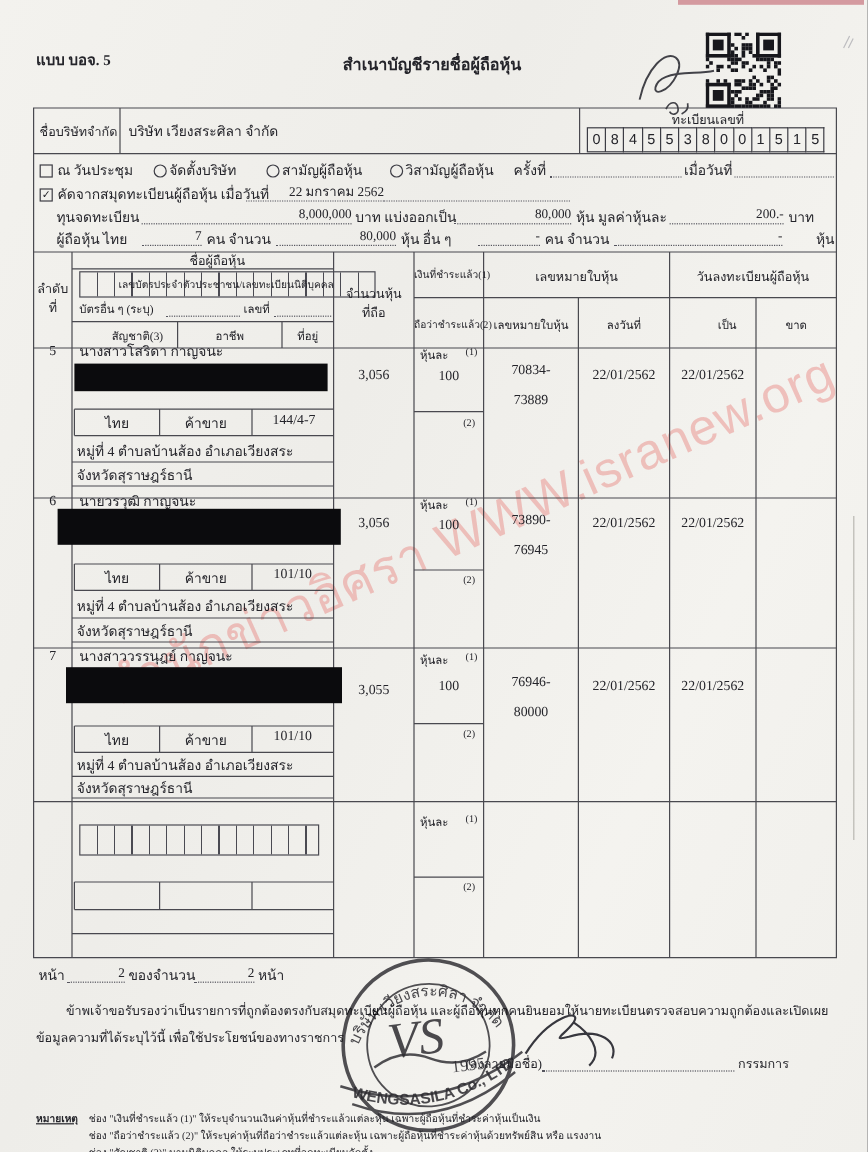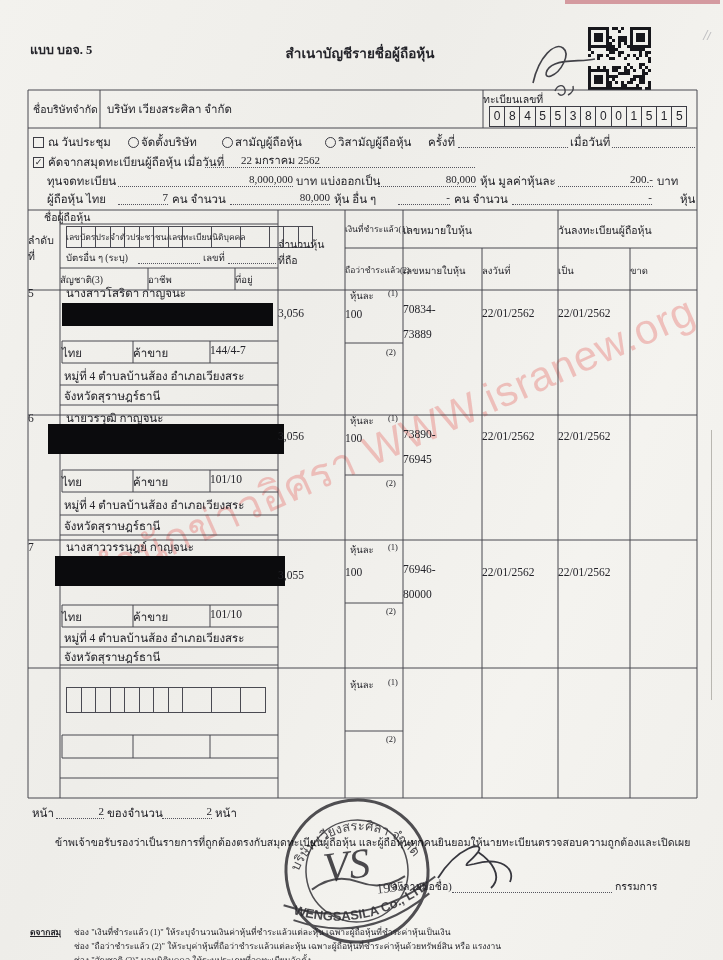--- a/index.html
+++ b/index.html
@@ -9,7 +9,7 @@
   .abs{position:absolute;white-space:nowrap}
   .t8{font-size:8.5px}.t9{font-size:9.5px}.t10{font-size:10.5px}.t11{font-size:11.5px}.t12{font-size:12.5px}.t13{font-size:13.5px}
   .b{font-weight:bold}
-  .ctr{text-align:left}
+  .ctr{text-align:center}
   .dot{position:absolute;border-bottom:1px dotted #55555e;text-align:right;font-size:11px;line-height:13px;height:13px;white-space:nowrap}
   .bar{position:absolute;background:#0b0b0d}
   .grid{position:absolute;left:0;top:0;pointer-events:none}

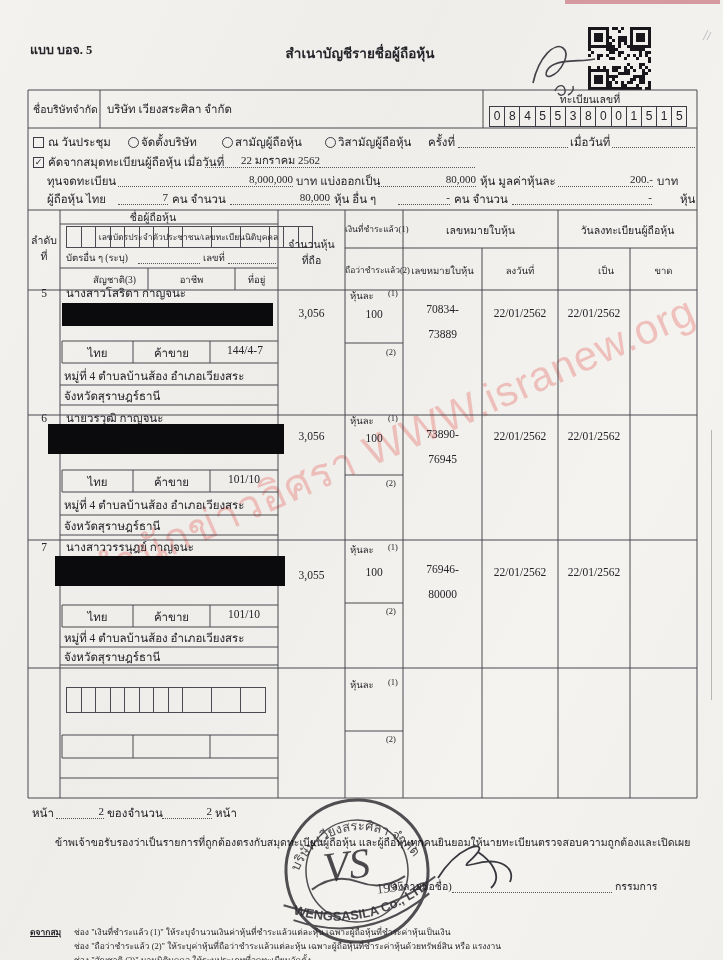--- a/index.html
+++ b/index.html
@@ -252,7 +252,7 @@
 
   <div class="abs t10 ctr" style="left:28px;top:232px;width:32px">ลำดับ</div>
   <div class="abs t10 ctr" style="left:28px;top:248px;width:32px">ที่</div>
-  <div class="abs t10 ctr" style="left:44px;top:209px;width:218px">ชื่อผู้ถือหุ้น</div>
+  <div class="abs t10 ctr" style="left:72px;top:209px;width:218px">ชื่อผู้ถือหุ้น</div>
   <div class="idgrid" style="left:66px;top:226px;width:245px;height:20px"></div>
   <div class="abs t8 ctr" style="left:66px;top:230px;width:245px">เลขบัตรประจำตัวประชาชน/เลขทะเบียนนิติบุคคล</div>
   <div class="abs t9" style="left:66px;top:250px">บัตรอื่น ๆ (ระบุ)</div>

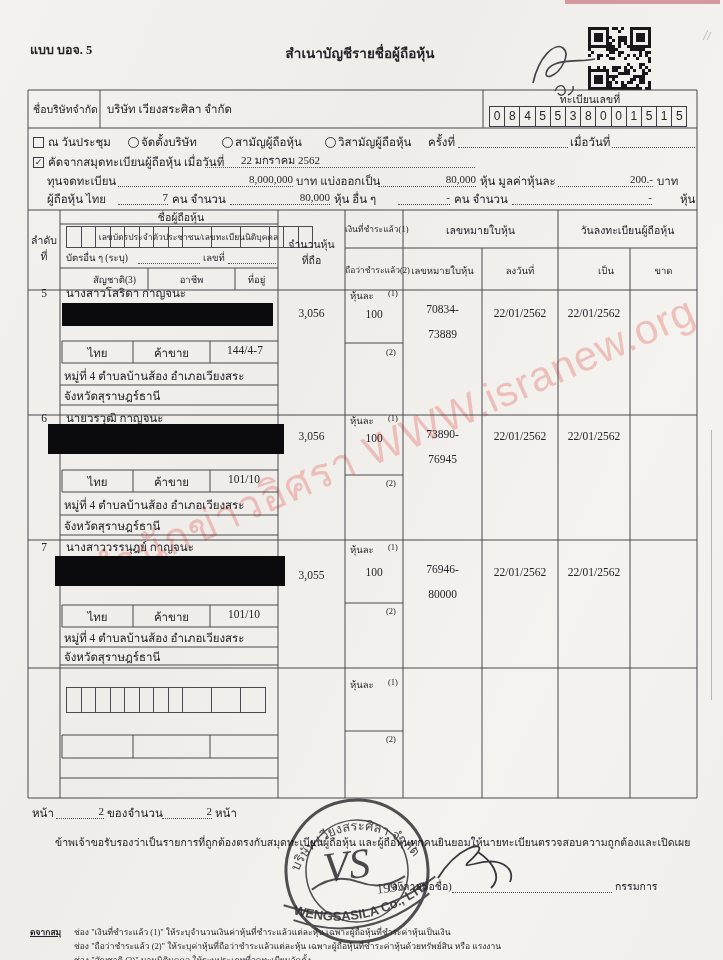--- a/index.html
+++ b/index.html
@@ -339,6 +339,7 @@
   <div class="abs t11" style="left:215px;top:804px">หน้า</div>
 
   <div class="abs t10" style="left:55px;top:834px">ข้าพเจ้าขอรับรองว่าเป็นรายการที่ถูกต้องตรงกับสมุดทะเบียนผู้ถือหุ้น และผู้ถือหุ้นทุกคนยินยอมให้นายทะเบียนตรวจสอบความถูกต้องและเปิดเผย</div>
+  <div class="abs t10" style="left:30px;top:856px">ข้อมูลความที่ได้ระบุไว้นี้ เพื่อใช้ประโยชน์ของทางราชการ</div>
 
   <svg width="190" height="170" viewBox="0 0 190 170" style="position:absolute;left:262px;top:786px;mix-blend-mode:multiply;transform:rotate(-7deg)">
     <defs>

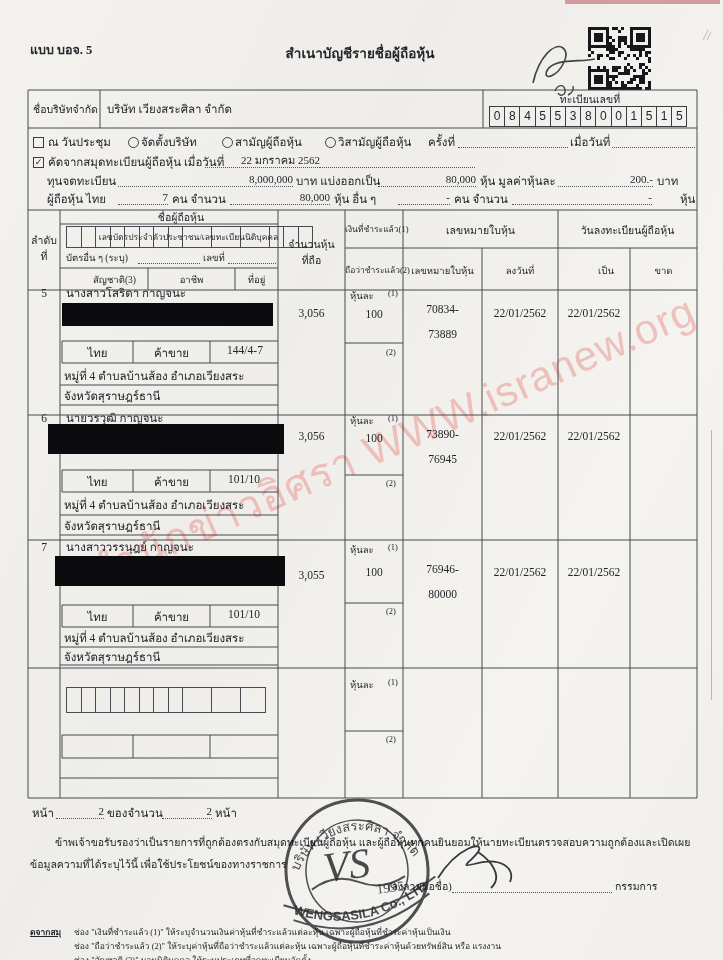--- a/index.html
+++ b/index.html
@@ -373,7 +373,7 @@
   <div class="dot" style="left:452px;top:879px;width:160px"></div>
   <div class="abs t10" style="left:615px;top:878px">กรรมการ</div>
 
-  <div class="abs t8 b" style="left:30px;top:925px;text-decoration:underline">ดจากสมุ</div>
+  <div class="abs t8 b" style="left:30px;top:925px;text-decoration:underline">หมายเหตุ</div>
   <div class="abs t8" style="left:74px;top:925px">ช่อง "เงินที่ชำระแล้ว (1)" ให้ระบุจำนวนเงินค่าหุ้นที่ชำระแล้วแต่ละหุ้น เฉพาะผู้ถือหุ้นที่ชำระค่าหุ้นเป็นเงิน</div>
   <div class="abs t8" style="left:74px;top:939px">ช่อง "ถือว่าชำระแล้ว (2)" ให้ระบุค่าหุ้นที่ถือว่าชำระแล้วแต่ละหุ้น เฉพาะผู้ถือหุ้นที่ชำระค่าหุ้นด้วยทรัพย์สิน หรือ แรงงาน</div>
   <div class="abs t8" style="left:74px;top:953px">ช่อง "สัญชาติ (3)" นามนิติบุคคล ให้ระบุประเภทที่จดทะเบียนจัดตั้ง</div>

